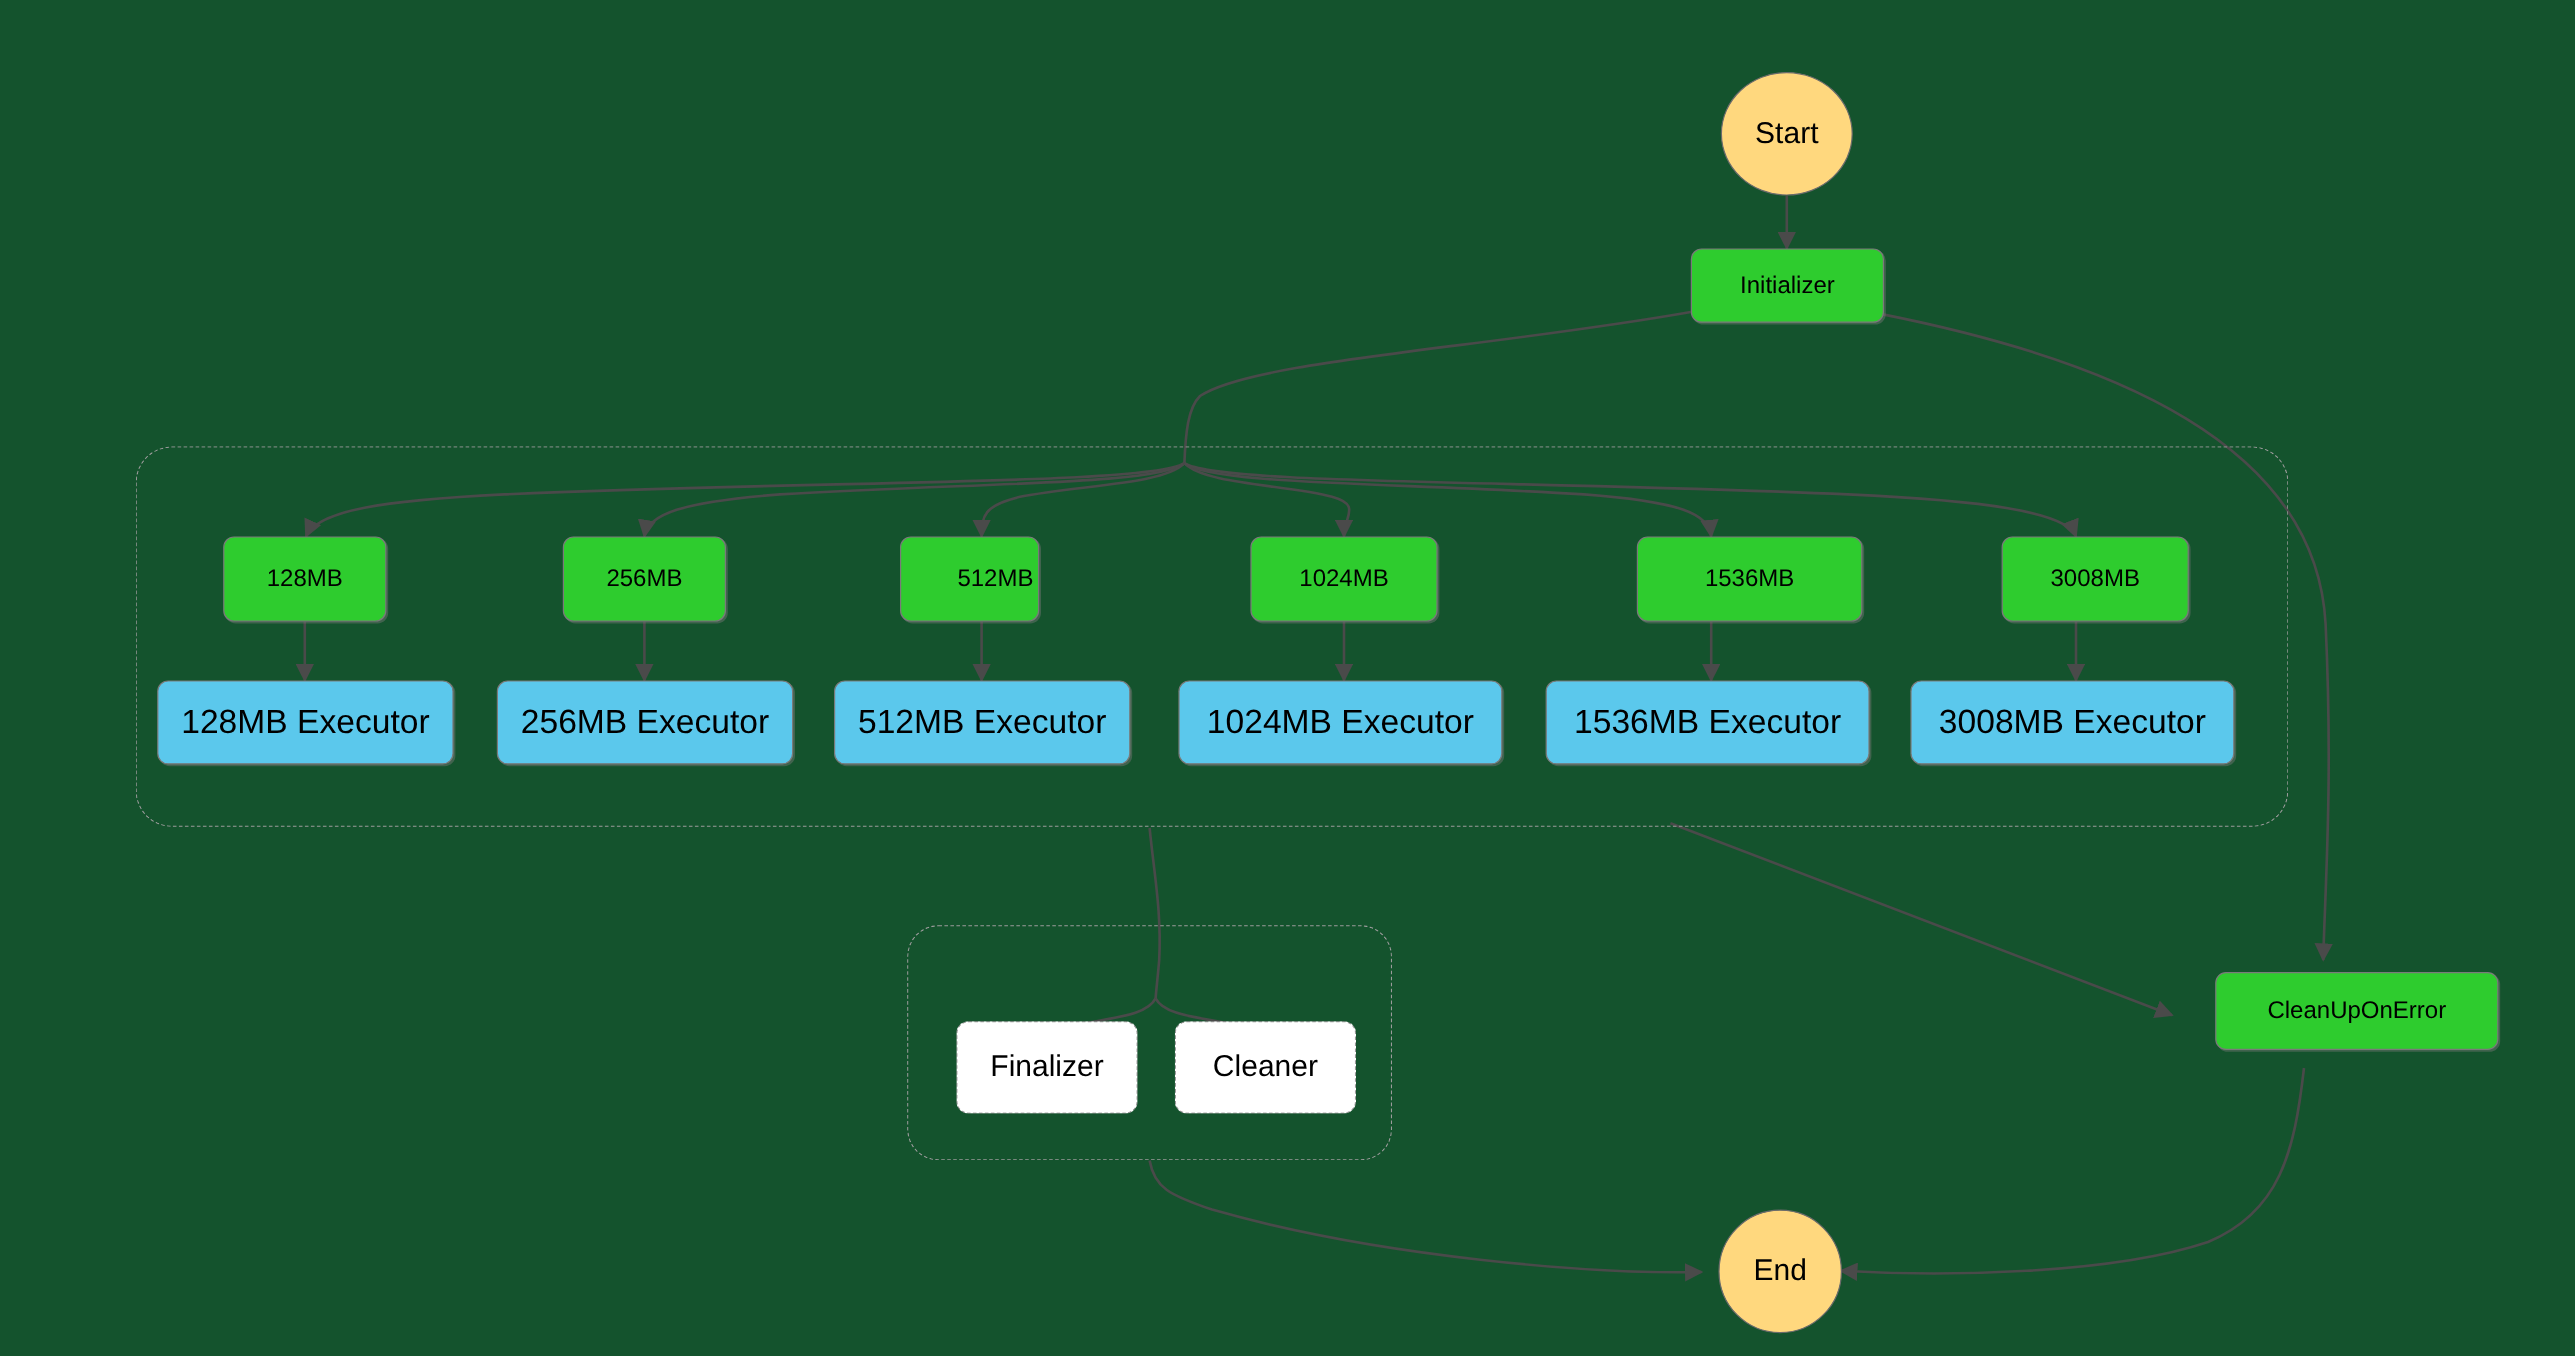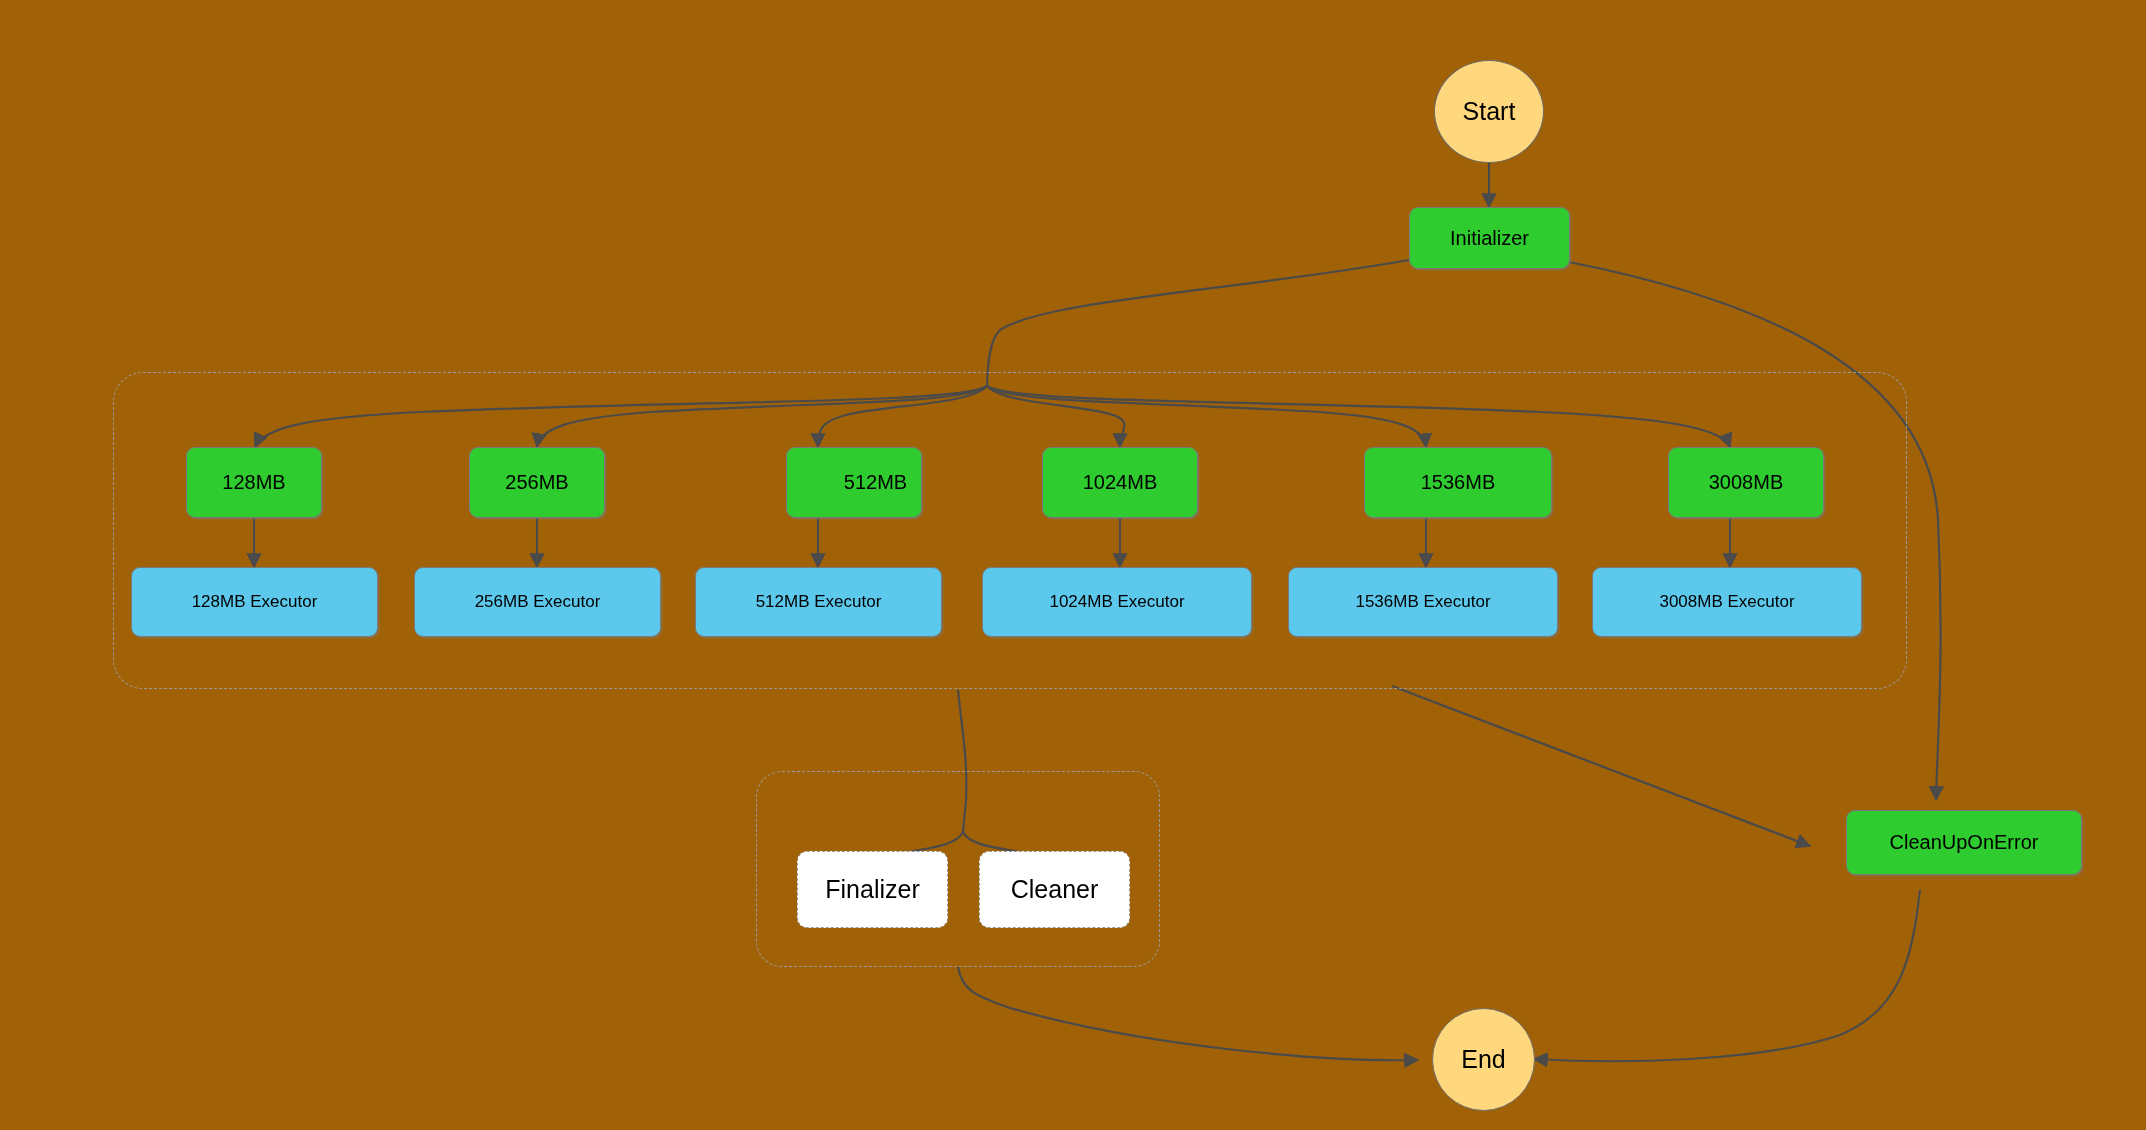--- a/index.html
+++ b/index.html
@@ -15,7 +15,7 @@
     position: relative;
     width: 2146px;
     height: 1130px;
-    background: #a16207;
+    background: #14532d;
     overflow: hidden;
   }
   #edges {

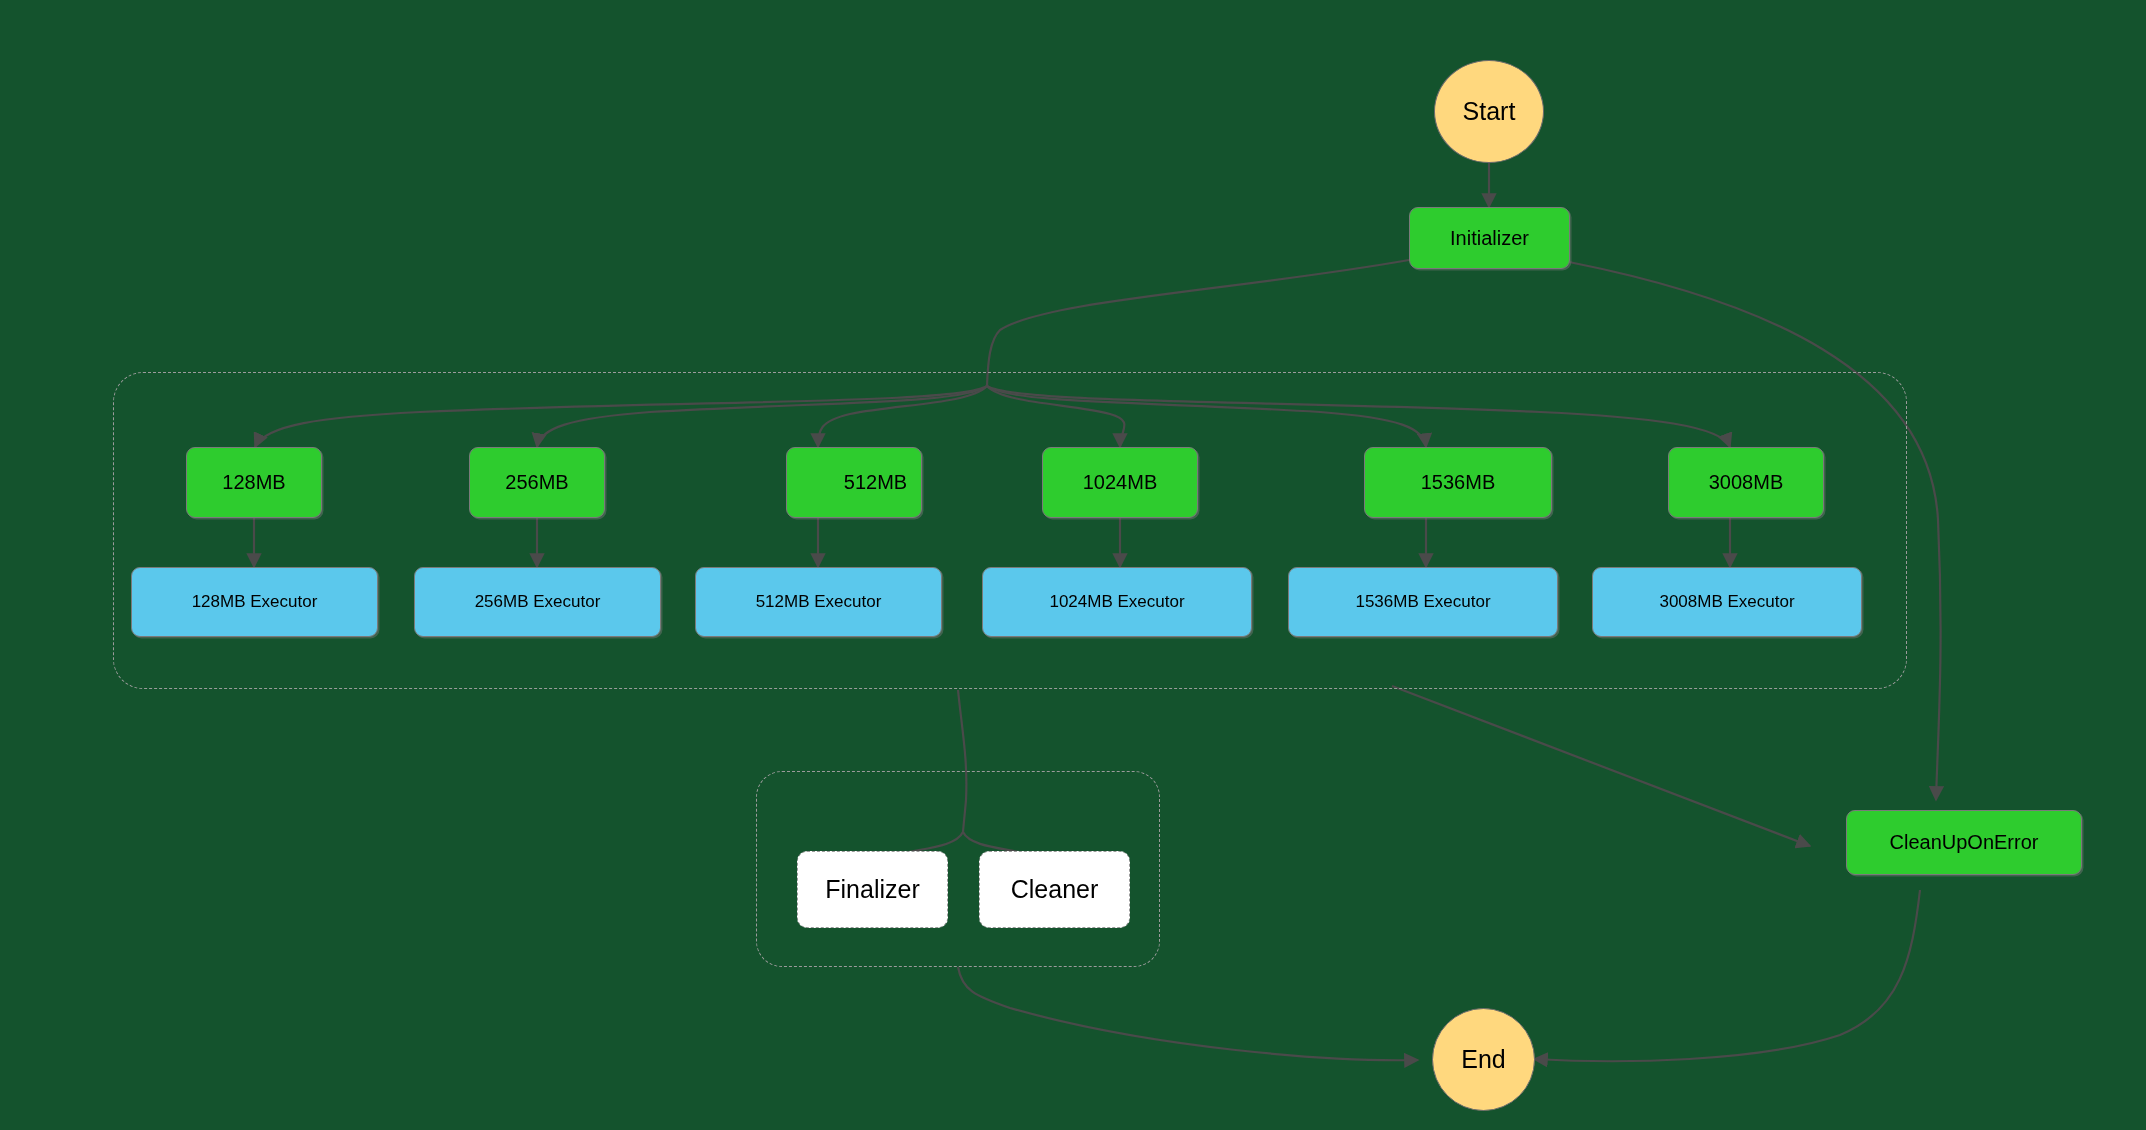--- a/index.html
+++ b/index.html
@@ -137,7 +137,7 @@
   <div class="node node-task" style="left:469px; top:447px; width:136px; height:71px;">
     <span>256MB</span>
   </div>
-  <div class="node node-task" style="left:786px; top:447px; width:136px; height:71px;padding-left:43px;">
+  <div class="node node-task" style="left:750px; top:447px; width:116px; height:71px;padding-left:43px;">
     <span>512MB</span>
   </div>
   <div class="node node-task" style="left:1042px; top:447px; width:156px; height:71px;">

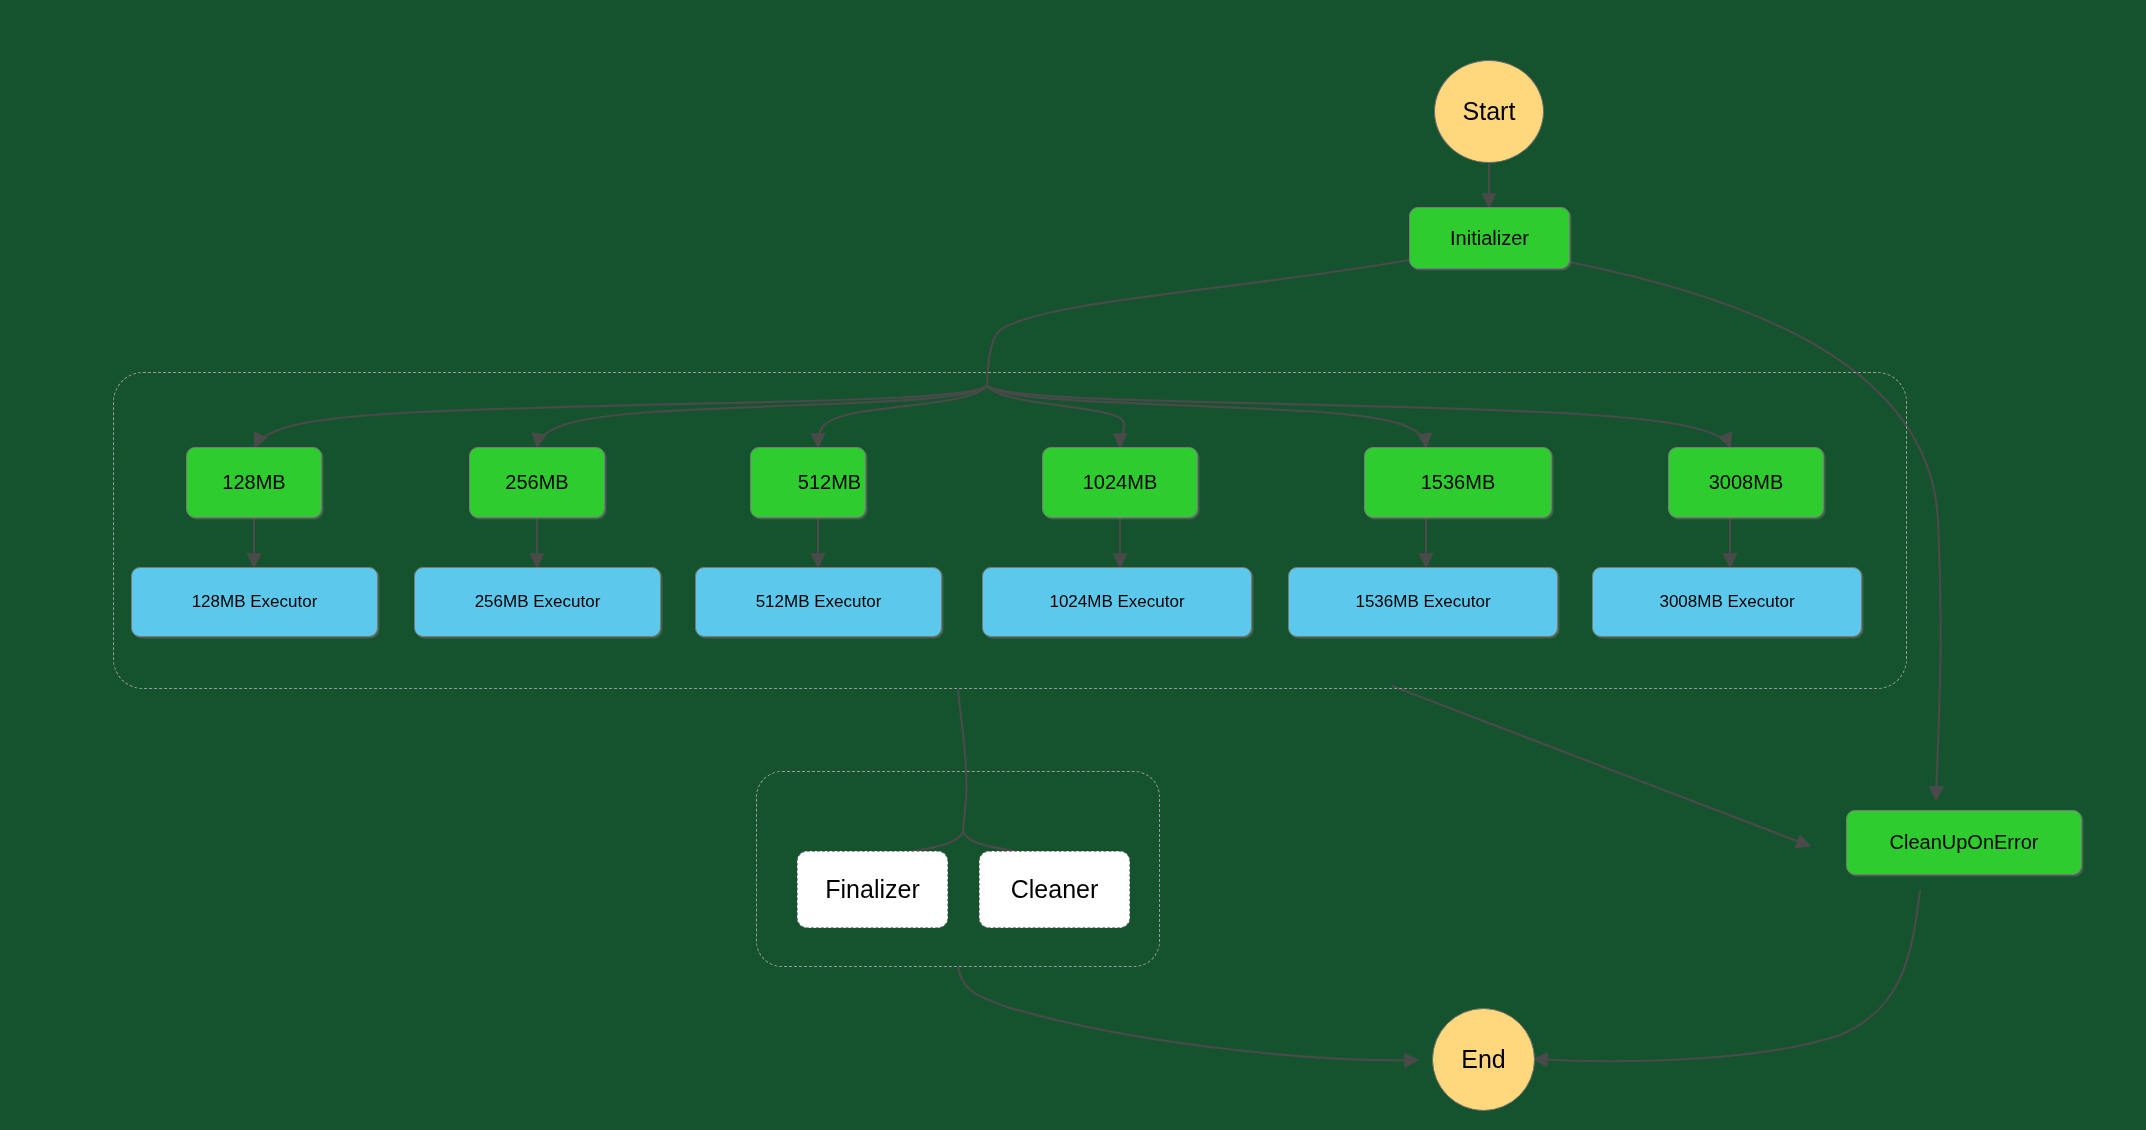--- a/index.html
+++ b/index.html
@@ -49,7 +49,7 @@
     border: 1.6px solid #7a7a7a;
     border-radius: 9px;
     box-shadow: 1.5px 1.5px 0 rgba(120,120,120,0.45);
-    font-size: 17px;
+    font-size: 28px;
   }
   .node-terminal {
     background: #FFD87E;

